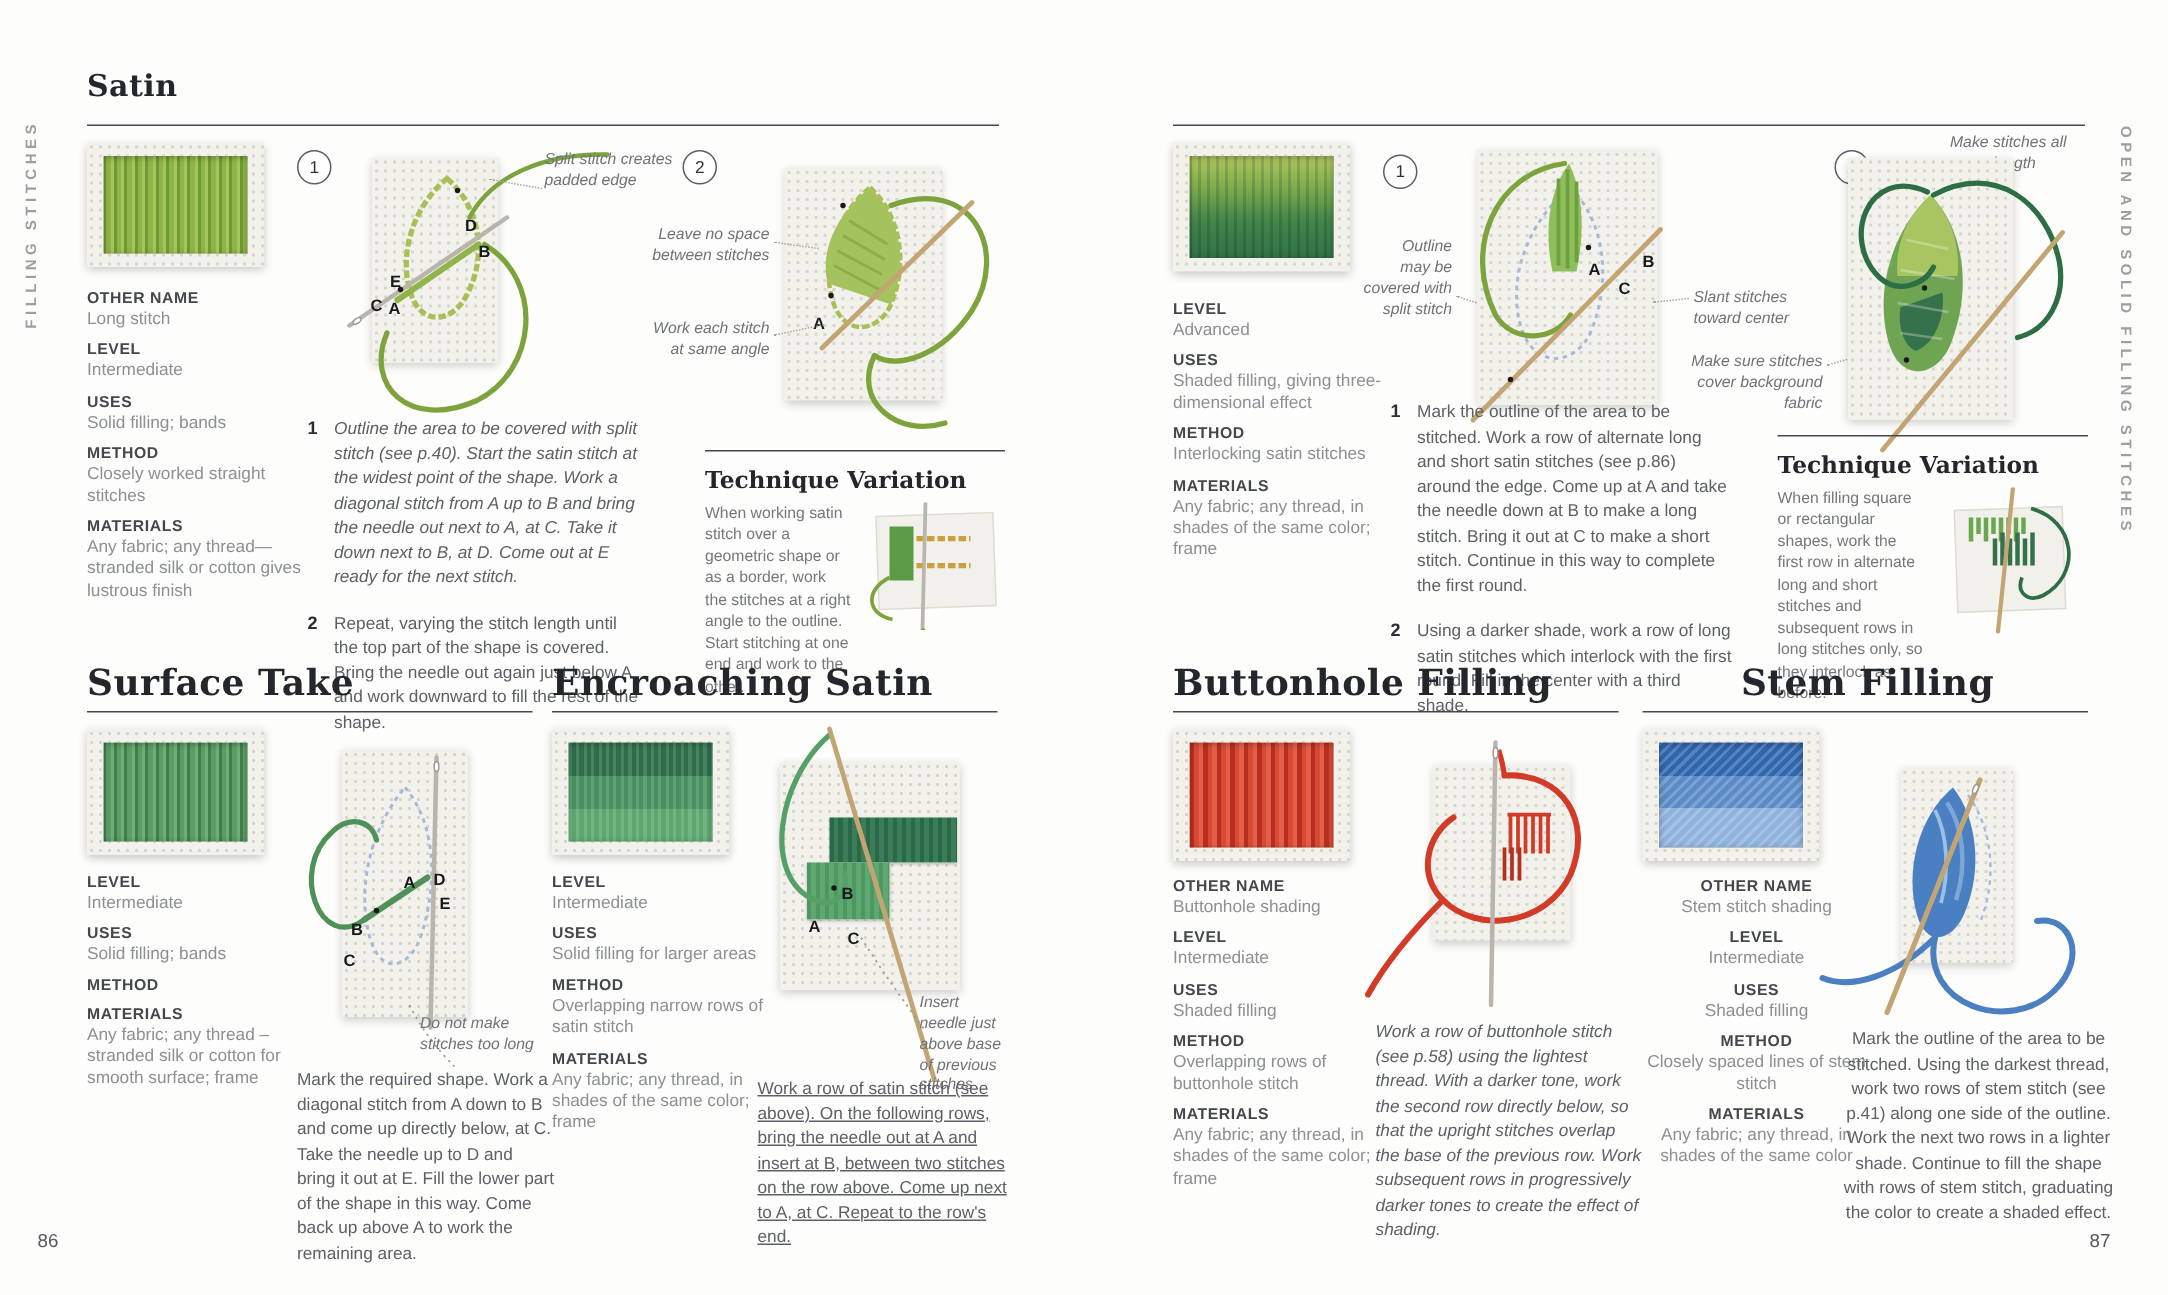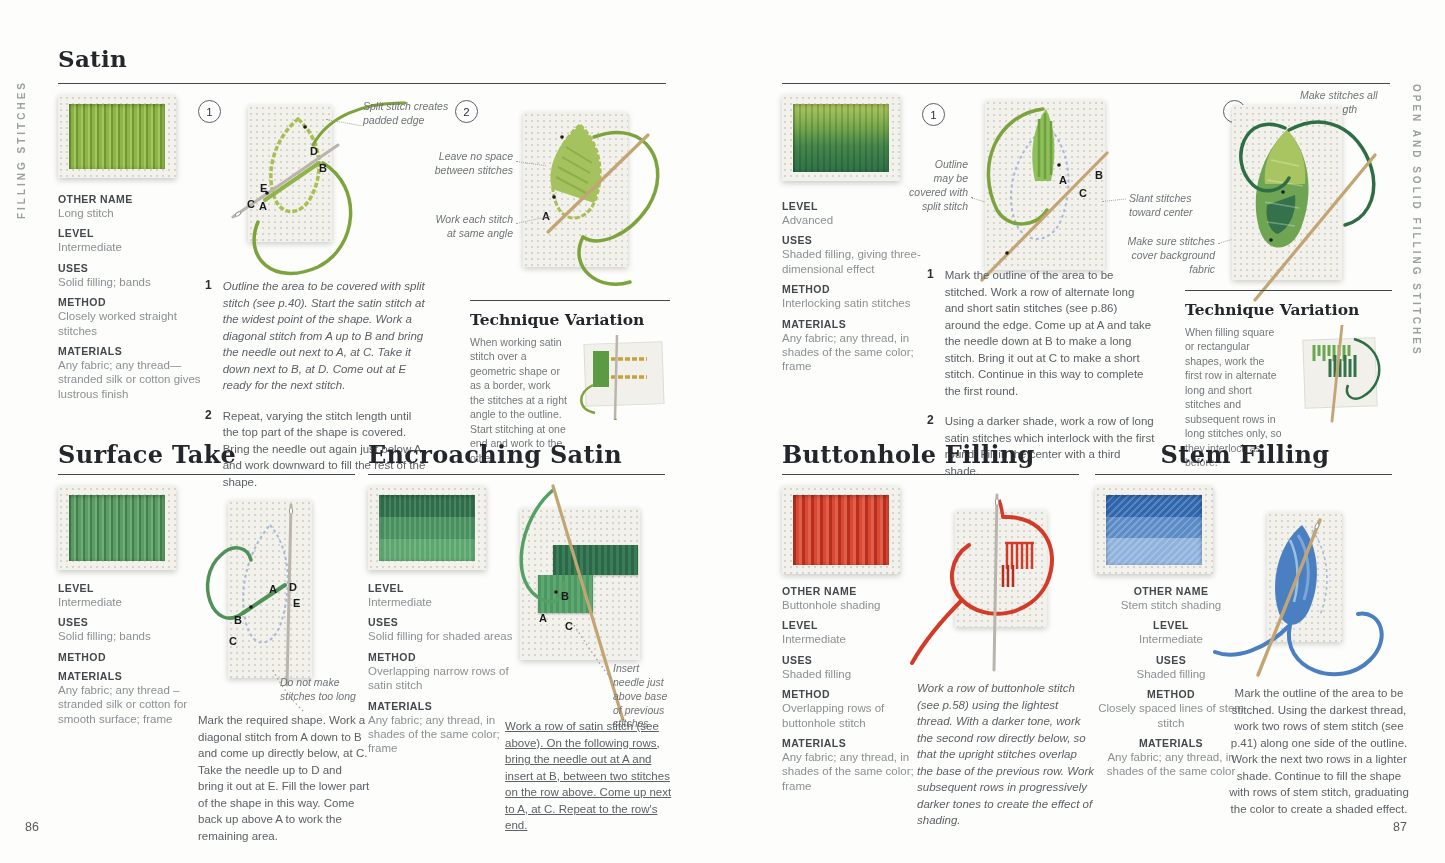--- a/index.html
+++ b/index.html
@@ -6,7 +6,7 @@
   .spread{position:relative;width:1445px;height:863px;background:#fdfdfc;overflow:hidden;
           font-family:"Liberation Sans",sans-serif;}
   .sec{position:absolute;}
-  .sec h2{margin:0;font-family:"DejaVu Serif",serif;font-weight:700;font-size:23px;
+  .sec h2{margin:0;font-family:"DejaVu Serif",serif;font-weight:700;font-size:20px;
           color:#23272c;letter-spacing:.3px;}
   .rule{position:absolute;height:1px;background:#44484c;left:0;}
   .swatch{position:absolute;box-shadow:0 2px 6px rgba(0,0,0,.22);}

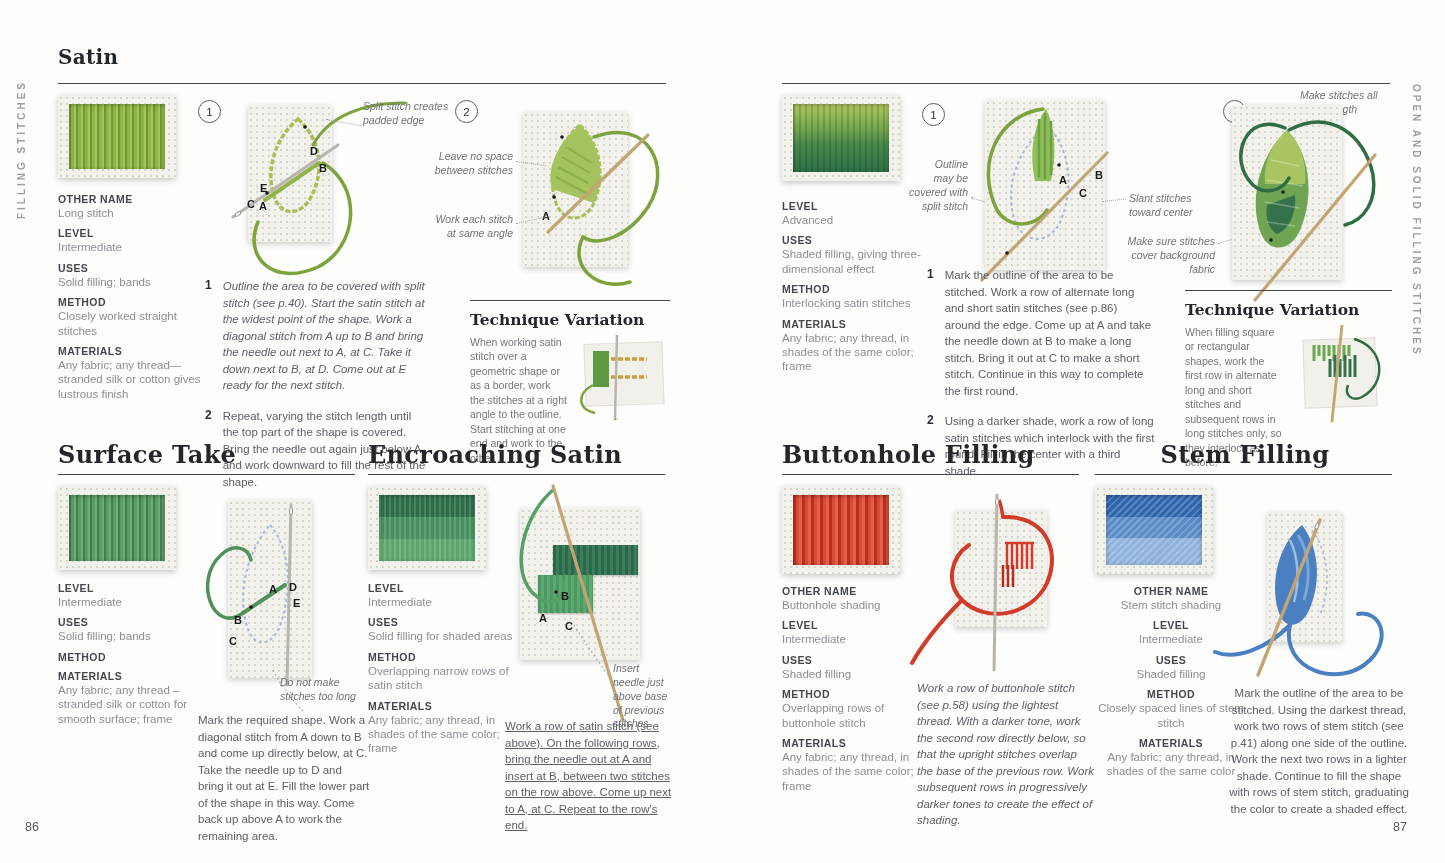--- a/index.html
+++ b/index.html
@@ -320,7 +320,7 @@
         <dd>Intermediate</dd>
 
         <dt>USES</dt>
-        <dd>Solid filling for shaded areas</dd>
+        <dd>Solid filling for larger areas</dd>
 
         <dt>METHOD</dt>
         <dd>Overlapping narrow rows of satin stitch</dd>

